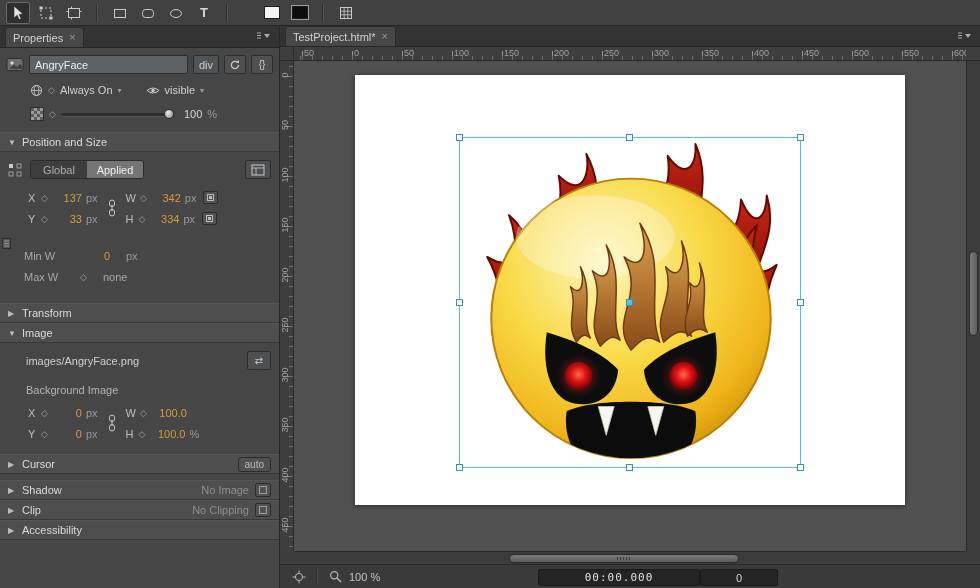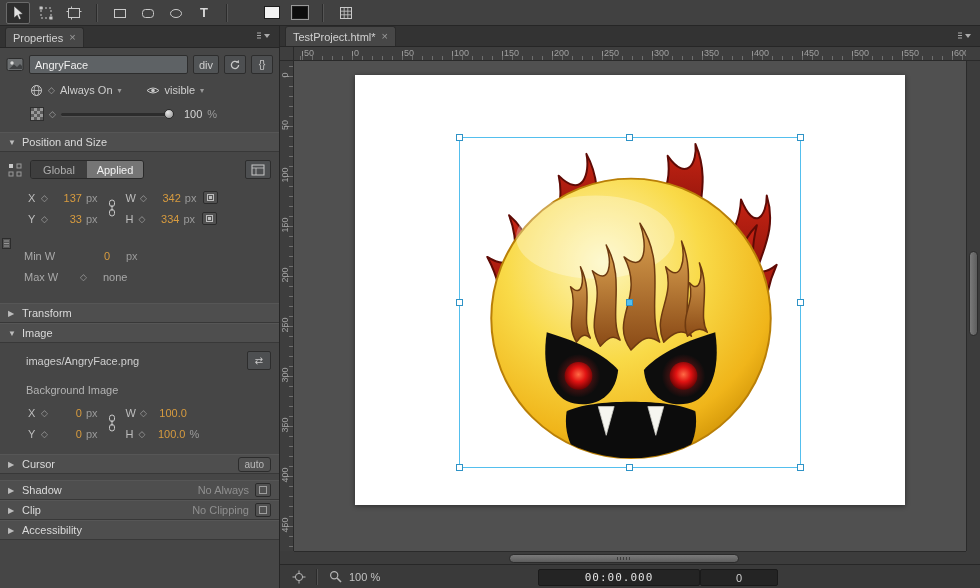--- a/index.html
+++ b/index.html
@@ -408,7 +408,7 @@
     <span class="tri">▶</span>
     <span>Shadow</span>
     <span class="spacer"></span>
-    <span class="dim">No Always</span>
+    <span class="dim">No Image</span>
     <div class="togglebox">
       <svg width="8" height="8" viewBox="0 0 8 8">
           <rect x="0.5" y="0.5" width="7" height="7" fill="none" stroke="#9d9d9d"></rect>

